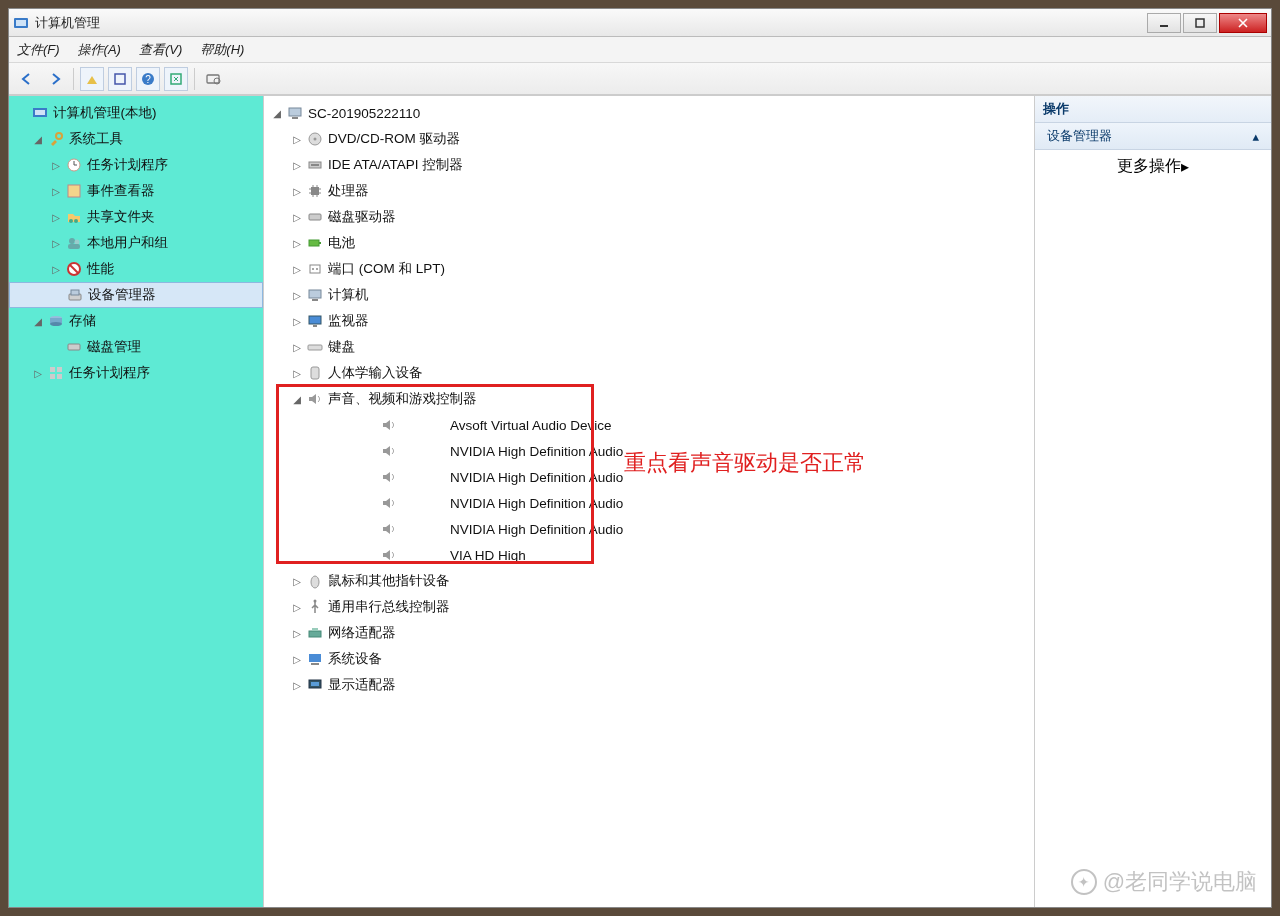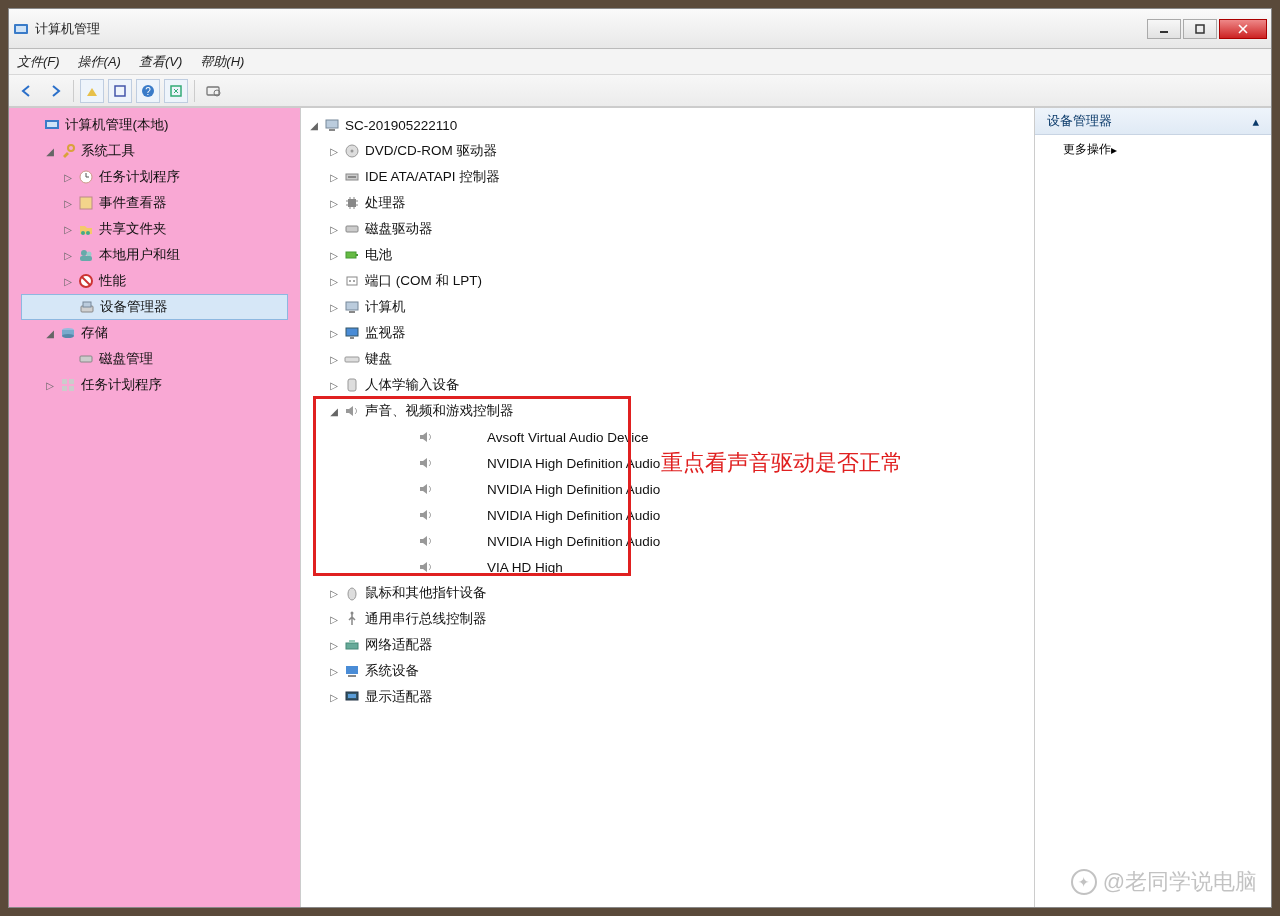--- a/index.html
+++ b/index.html
@@ -5,7 +5,7 @@
   * { box-sizing: border-box; font-family: "Microsoft YaHei", "Segoe UI", sans-serif; }
   body { margin: 0; background: #5a4a3a; padding: 8px; width: 1280px; height: 916px; }
   .window { width: 100%; height: 100%; background: #fff; border: 1px solid #888; display: flex; flex-direction: column; position: relative; }
-  .titlebar { height: 40px; background: linear-gradient(#fafafa,#e8e8e8); border-bottom: 1px solid #bbb; display: flex; align-items: center; padding: 8px 4px; }
+  .titlebar { height: 28px; background: linear-gradient(#fafafa,#e8e8e8); border-bottom: 1px solid #bbb; display: flex; align-items: center; padding: 8px 4px; }
   .titlebar-icon { width: 16px; height: 16px; margin-right: 6px; }
   .titlebar-text { font-size: 13px; color: #222; flex: 1; }
   .win-controls { display: flex; }

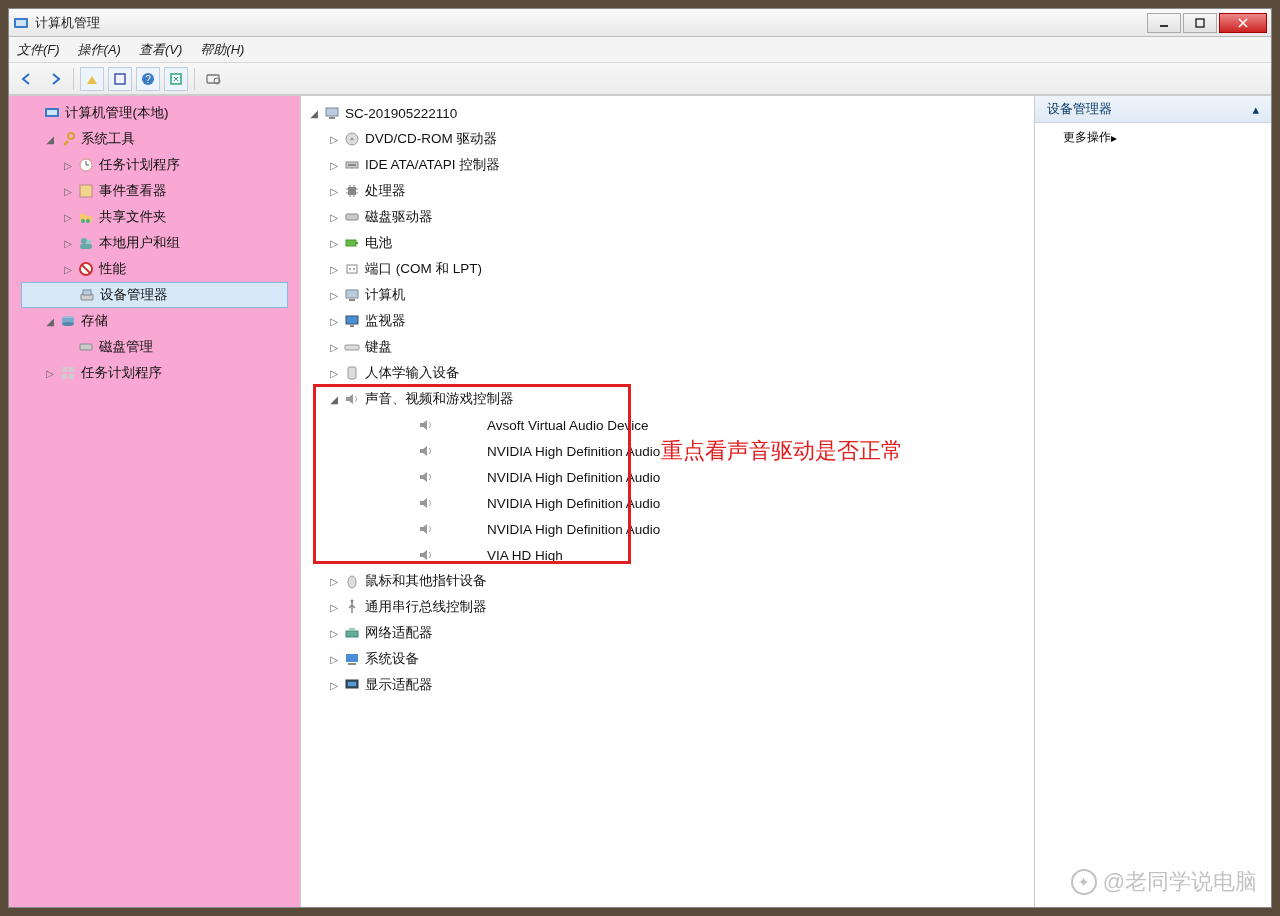--- a/index.html
+++ b/index.html
@@ -18,7 +18,7 @@
   .tool-btn.boxed { border: 1px solid #bfcde0; background: #eef4fb; }
   .tool-sep { width: 1px; height: 22px; background: #ccc; margin: 0 2px; }
   .body { flex: 1; display: flex; border-top: 1px solid #ccc; overflow: hidden; }
-  .pane-left { width: 292px; border-right: 1px solid #ccc; background: #f9a8d4; overflow: auto; padding: 4px 12px; }
+  .pane-left { width: 255px; border-right: 1px solid #ccc; background: #5eead4; overflow: auto; padding: 4px 0; }
   .pane-mid  { flex: 1; border-right: 1px solid #ccc; background: #fff; overflow: auto; padding: 4px 0; position: relative; }
   .pane-right{ width: 236px; background: #fff; display: flex; flex-direction: column; }
   .tree { font-size: 13.5px; color: #111; }

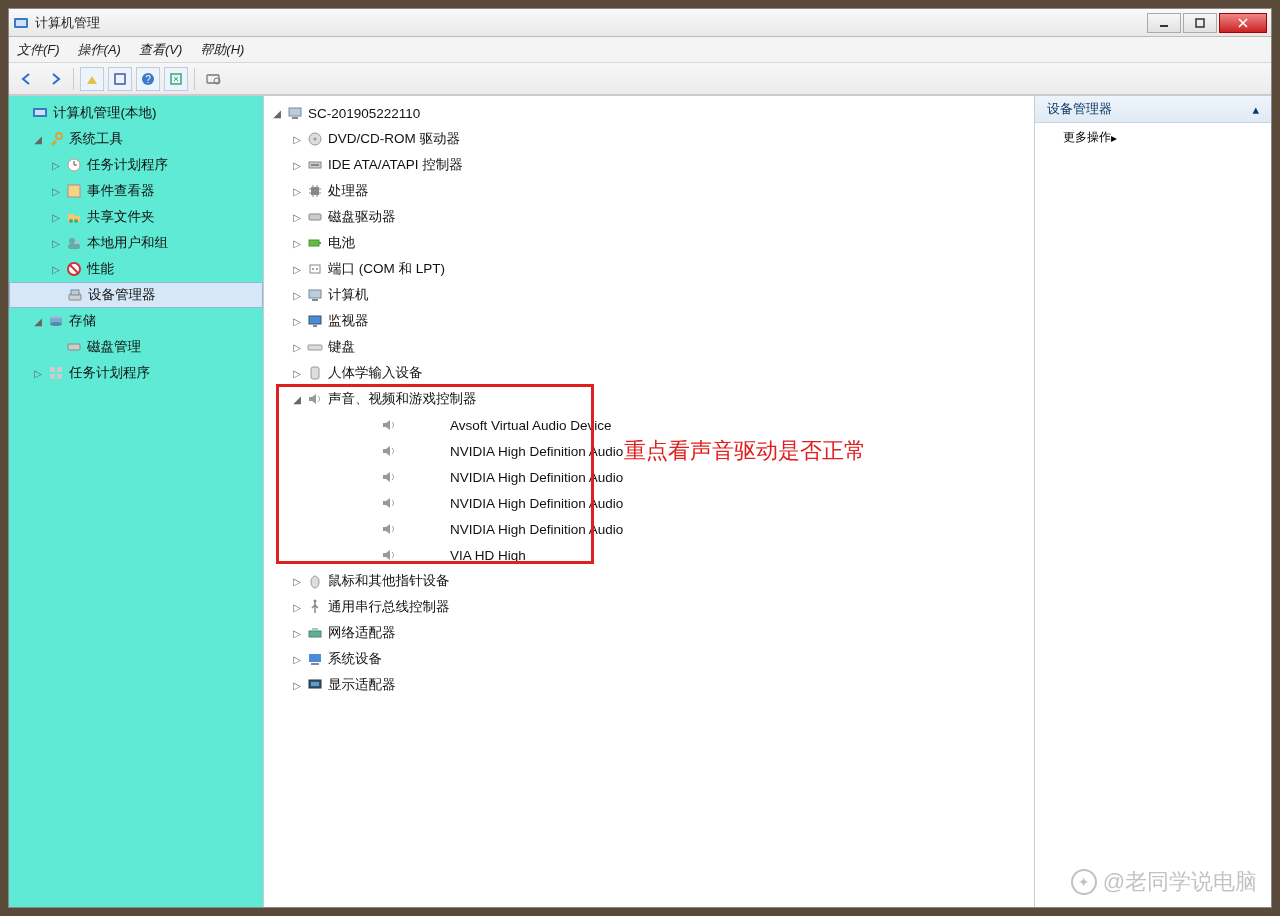--- a/index.html
+++ b/index.html
@@ -474,6 +474,7 @@
     </div>
 
     <div class="pane-right">
+      <div class="actions-header">操作</div>
       <div class="actions-sub">
         <span>设备管理器</span>
         <span>▴</span>

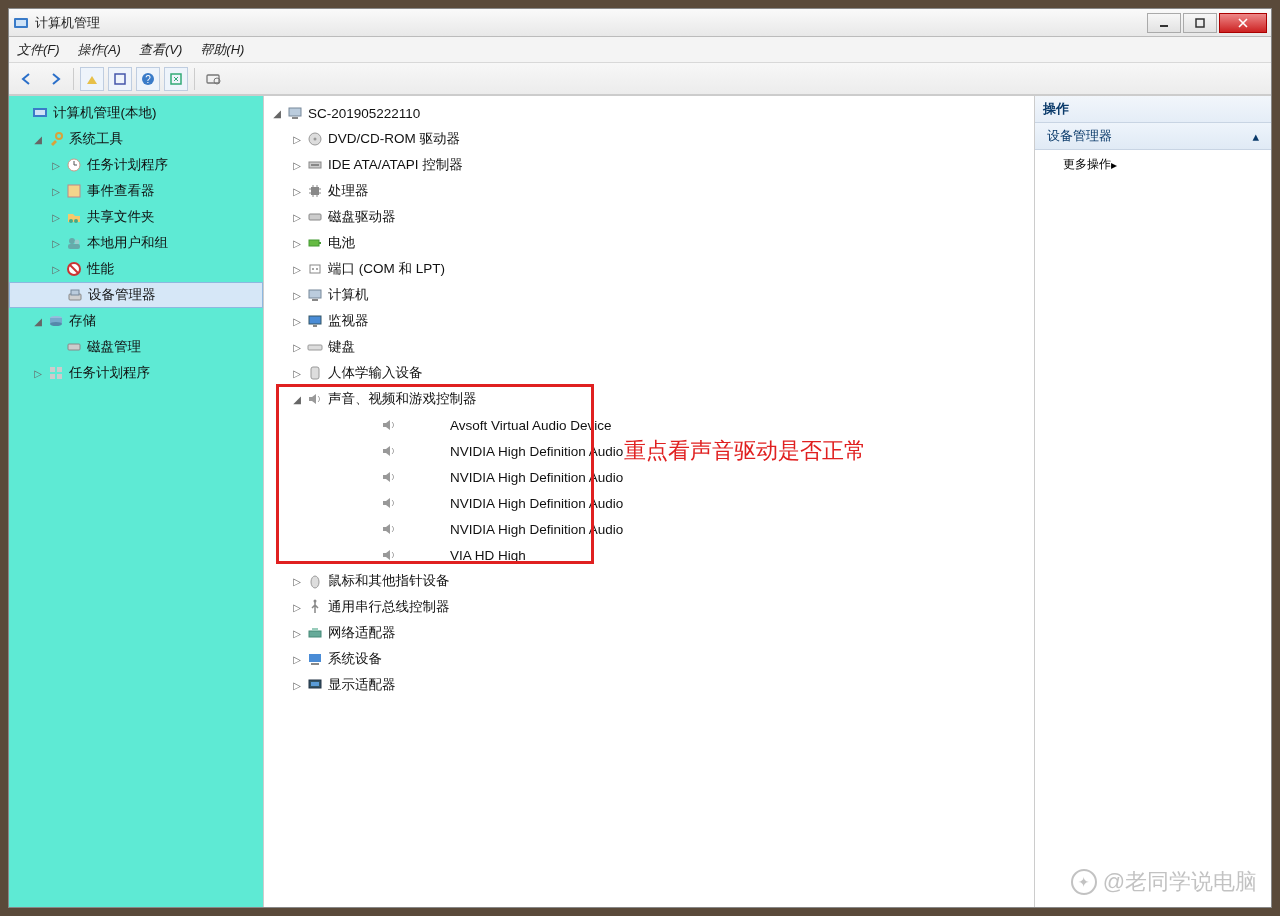--- a/index.html
+++ b/index.html
@@ -33,7 +33,7 @@
   .annotation { position: absolute; color: #e02020; font-size: 22px; font-weight: 500; }
   .actions-header { background: linear-gradient(#f2f6fb,#e5edf7); border-bottom: 1px solid #c8d4e3; font-size: 13px; font-weight: bold; color: #0a3a6a; padding: 4px 8px; }
   .actions-sub { background: linear-gradient(#eef4fb,#e0eaf5); border-bottom: 1px solid #c8d4e3; font-size: 13px; color: #0a3a6a; padding: 4px 12px; display: flex; justify-content: space-between; align-items: center; }
-  .actions-item { font-size: 12px; padding: 6px 28px; display: flex; justify-content: flex-start; align-items: center; }
+  .actions-item { font-size: 16px; padding: 6px 28px; display: flex; justify-content: center; align-items: center; }
   .watermark { position: absolute; right: 14px; bottom: 10px; font-size: 22px; color: rgba(80,80,80,.35); font-weight: 500; display: flex; align-items: center; gap: 6px; }
   .watermark .wm-icon { width: 26px; height: 26px; border: 2px solid rgba(80,80,80,.35); border-radius: 50%; display: inline-flex; align-items: center; justify-content: center; font-size: 14px; }
 </style>

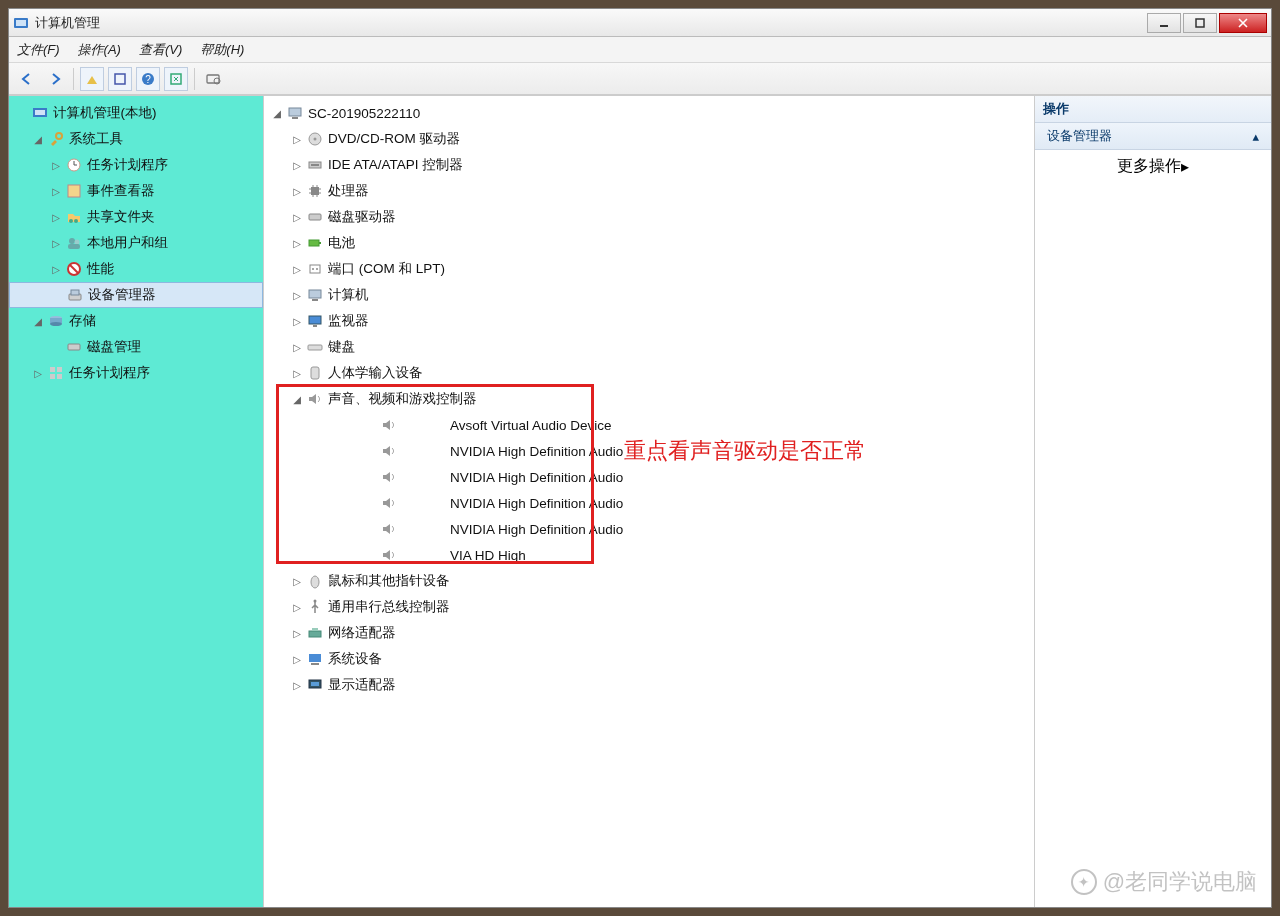--- a/index.html
+++ b/index.html
@@ -470,7 +470,7 @@
           </div>
         </div>
       <div class="highlight-box" style="left:12px; top:288px; width:318px; height:180px;"></div>
-      <div class="annotation" style="left:360px; top:340px;">重点看声音驱动是否正常</div>
+      <div class="annotation" style="left:360px; top:352px;">重点看声音驱动是否正常</div>
     </div>
 
     <div class="pane-right">

